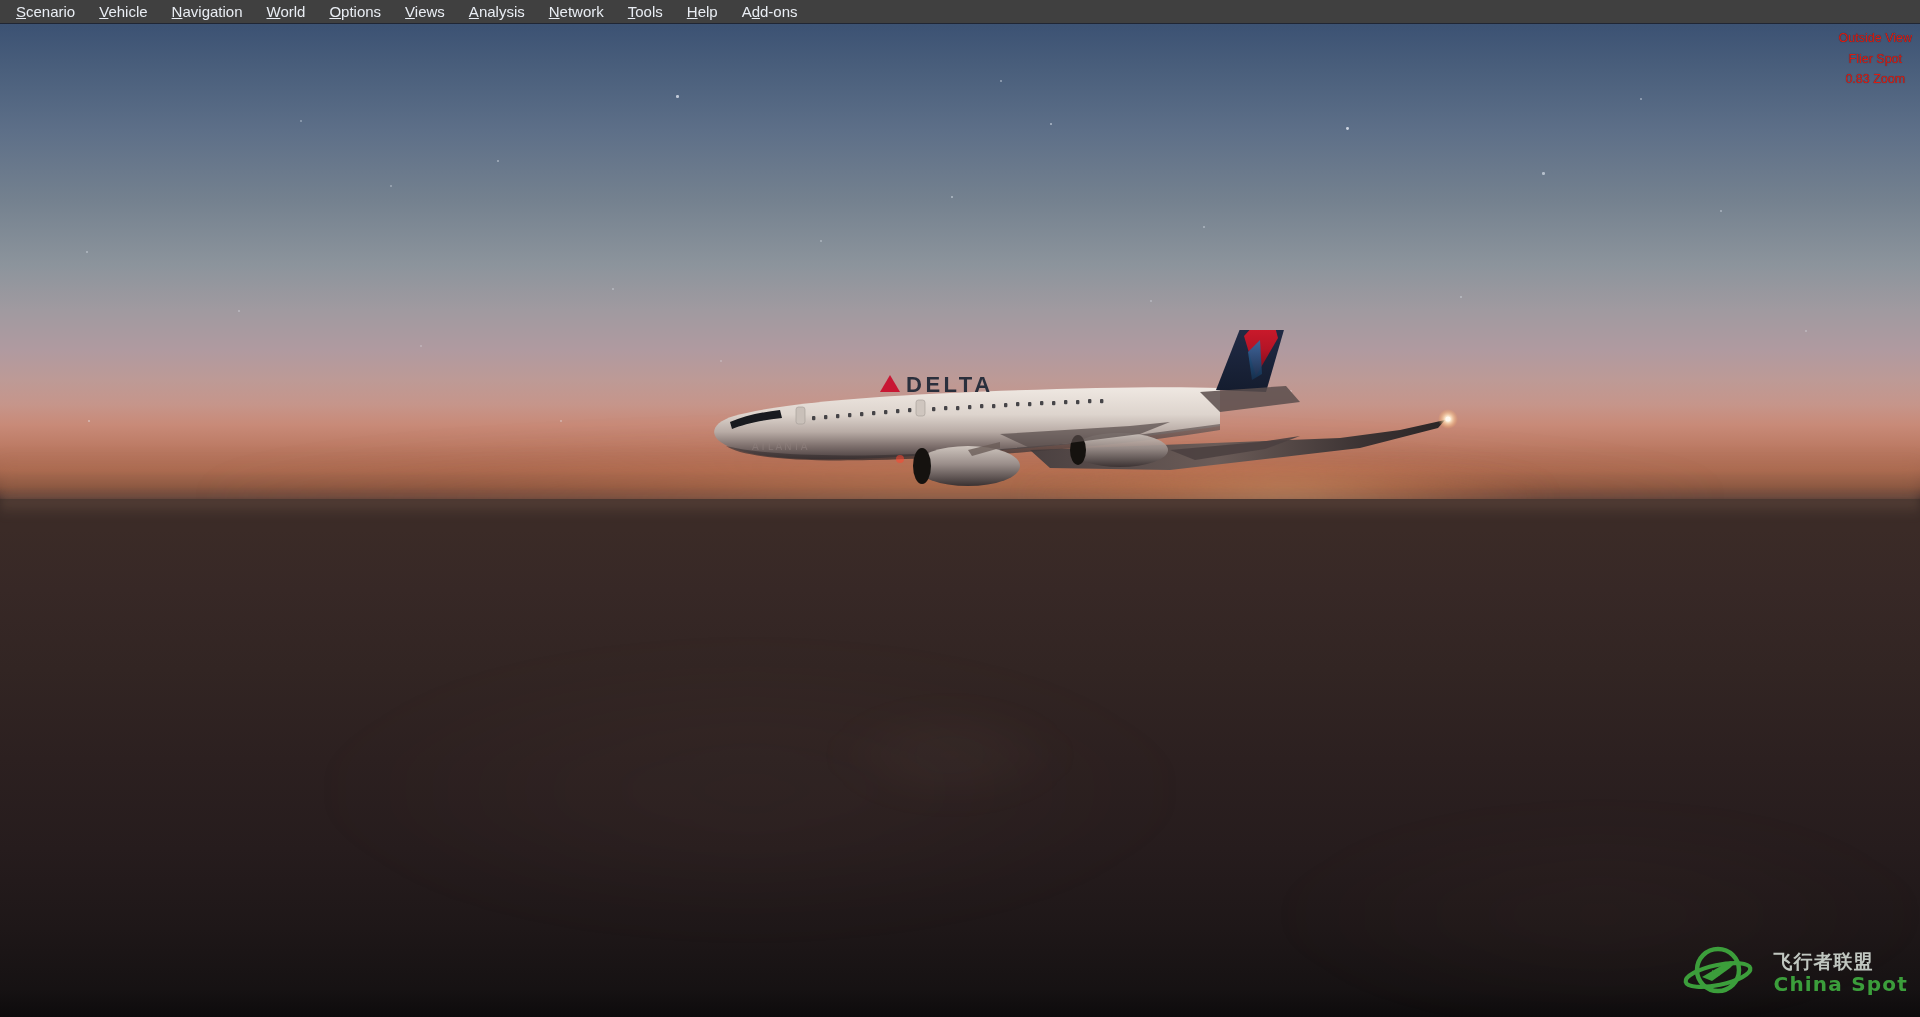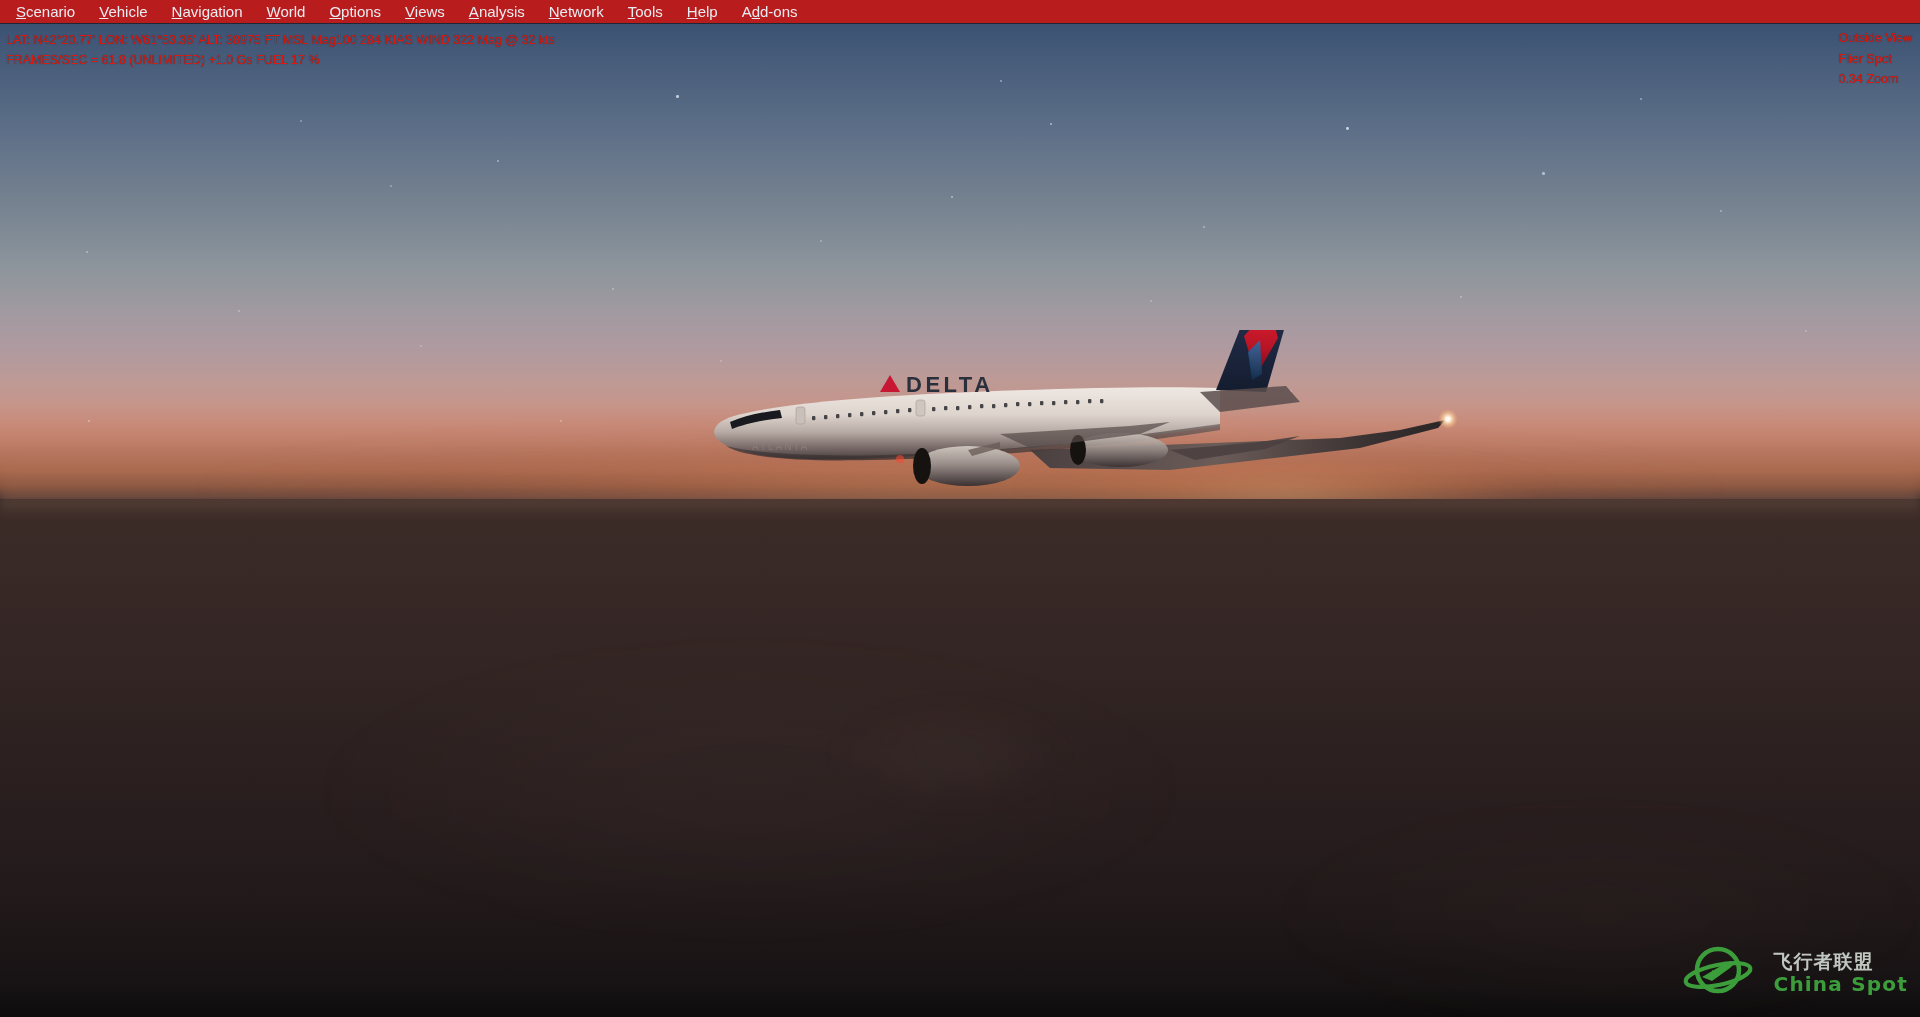--- a/index.html
+++ b/index.html
@@ -97,7 +97,7 @@
   
   .menubar {
     position:absolute; left:0; top:0; width:1920px; height:24px;
-    background:#b91c1c;
+    background:#404040;
     display:flex; align-items:center;
     padding-left:4px; z-index:40;
     border-bottom:1px solid #202634;

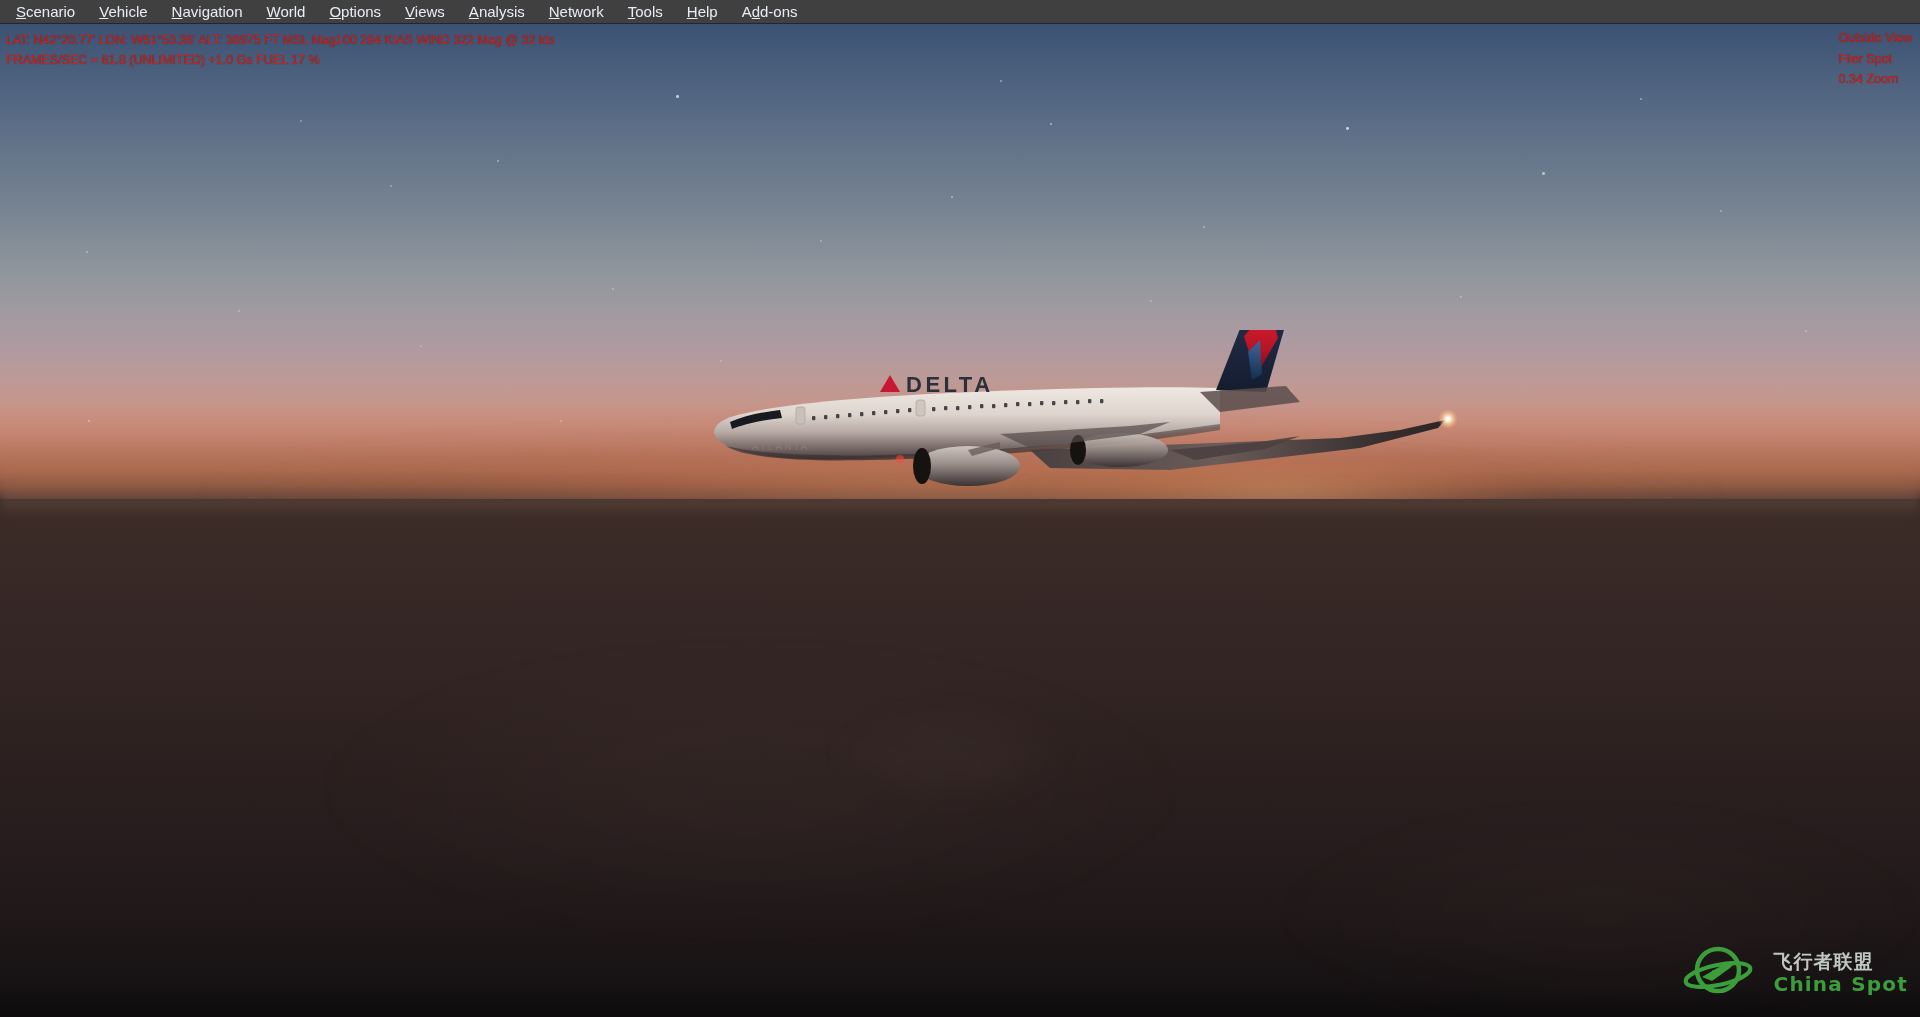--- a/index.html
+++ b/index.html
@@ -322,10 +322,6 @@
       <div class="menu-item">A<span class="mn">d</span>d-ons</div>
     </div>
 
-  <div class="hud hud-left">
-    <div class="hud-line">LAT: N42°20.77'  LON: W61°53.36'  ALT: 38975 FT  MSL    Mag100  284 KIAS  WIND 322 Mag @ 32 kts</div>
-    <div class="hud-line">FRAMES/SEC = 61.8   (UNLIMITED)   +1.0 Gs   FUEL 17 %</div>
-  </div>
 
   <div class="hud hud-right">
     <div class="hud-line">Outside View</div>

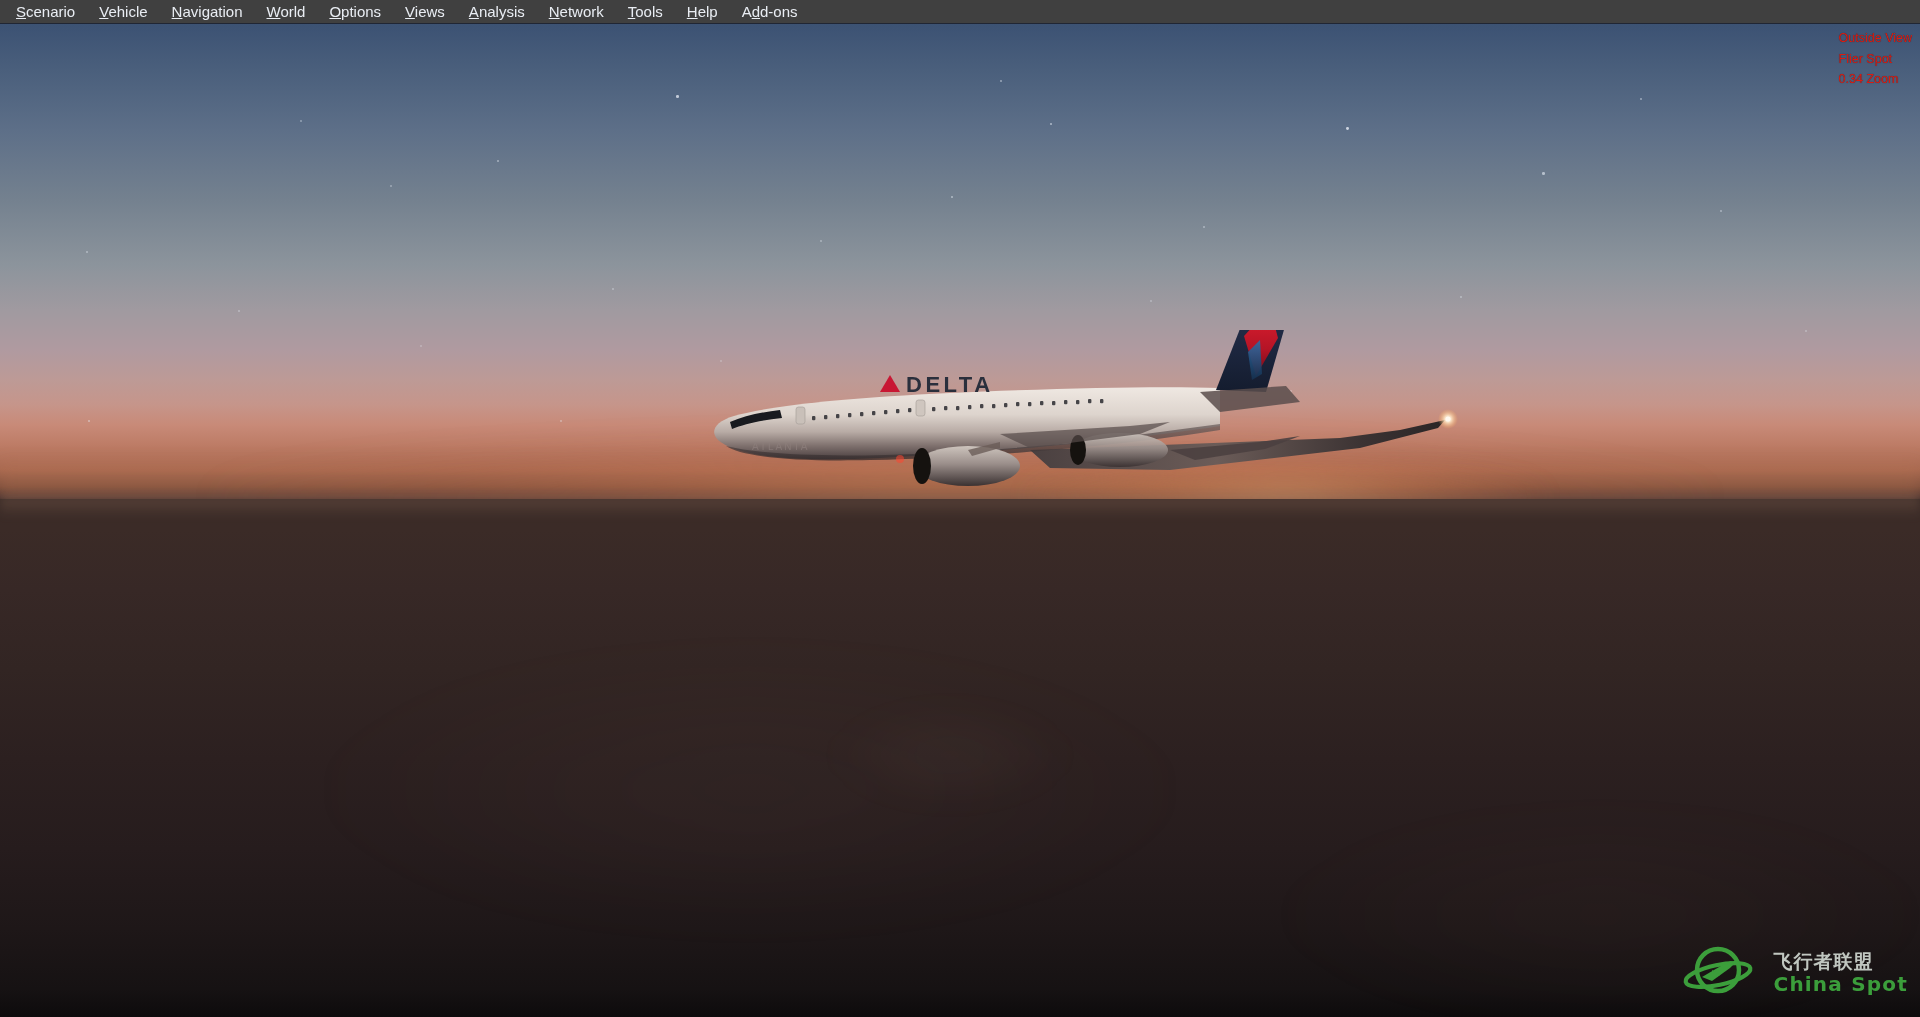--- a/index.html
+++ b/index.html
@@ -117,7 +117,7 @@
     white-space:nowrap; font-family:"Liberation Sans", sans-serif;
     text-shadow:0 0 1px rgba(0,0,0,0.55);
   }
-  .hud-right { right:8px; top:28px; text-align:left; }
+  .hud-right { right:8px; top:28px; text-align:center; }
   .hud-right .hud-line { line-height:20.5px; font-size:12.5px; }
 
   

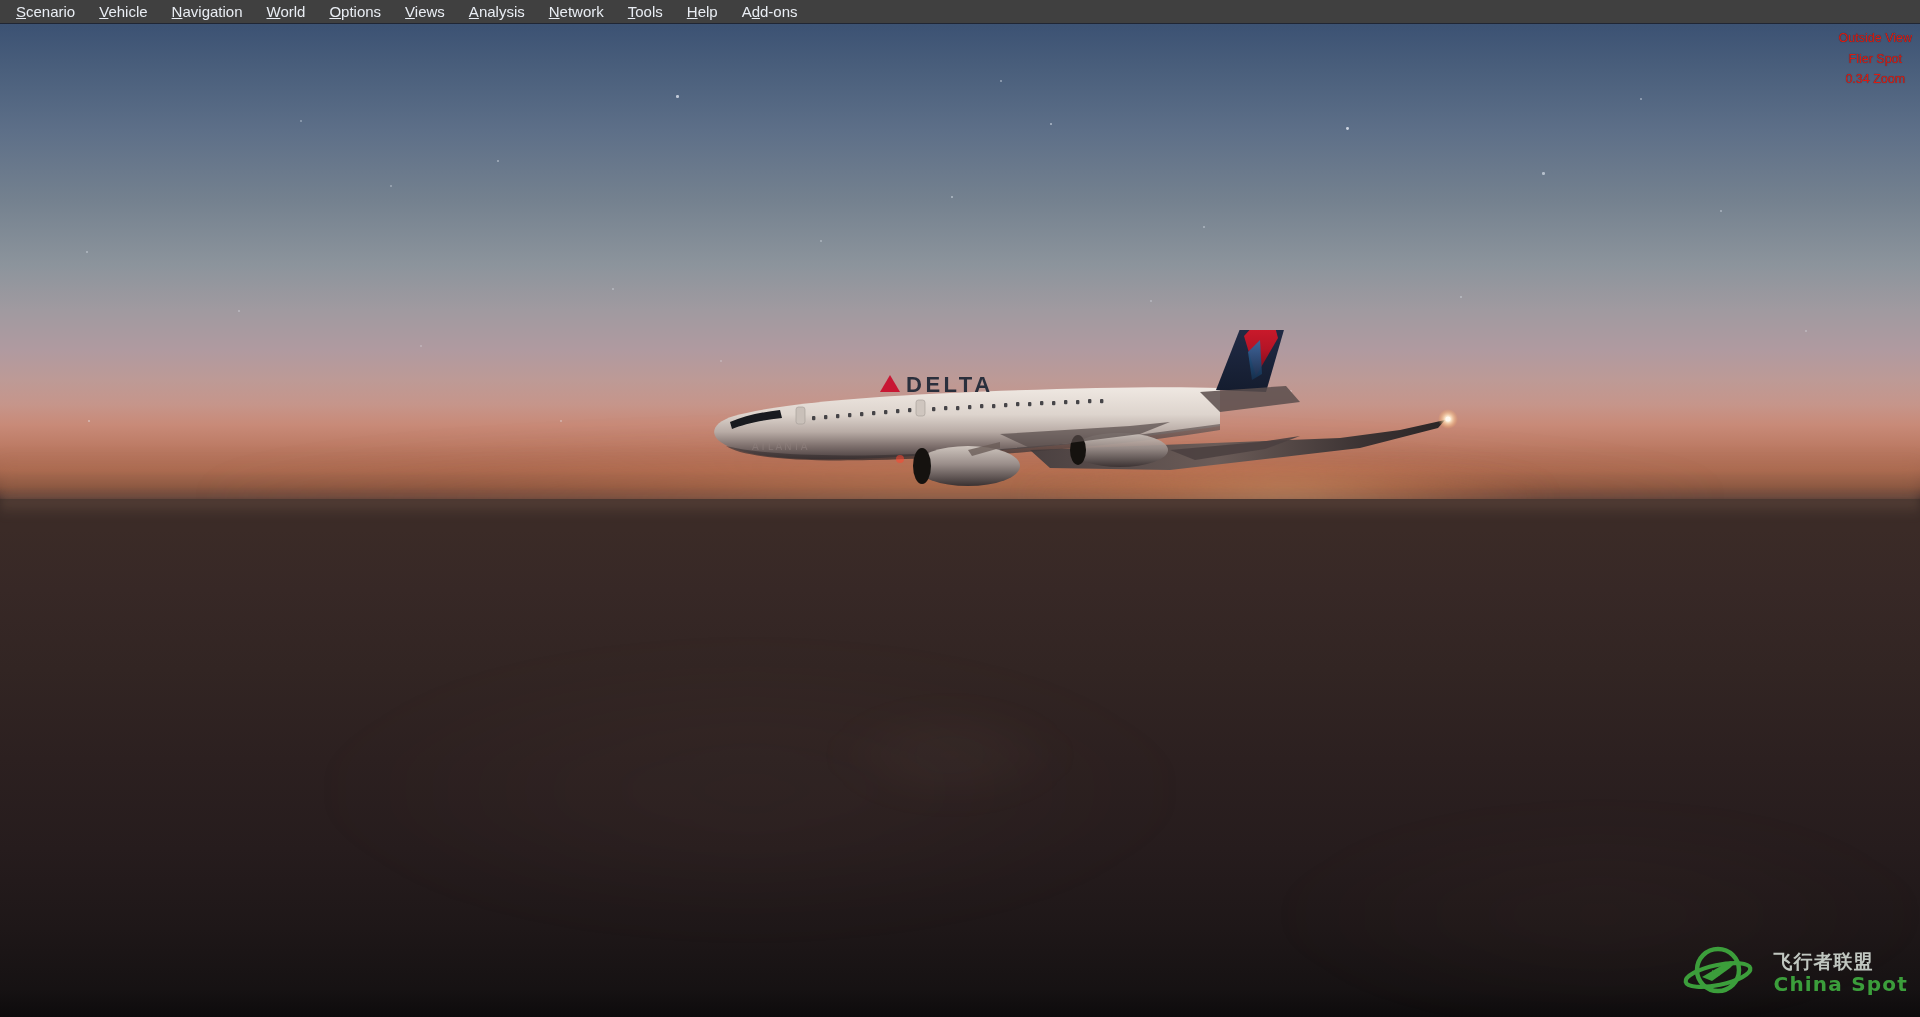--- a/index.html
+++ b/index.html
@@ -326,7 +326,7 @@
   <div class="hud hud-right">
     <div class="hud-line">Outside View</div>
     <div class="hud-line">Flier Spot</div>
-    <div class="hud-line">0.34 Zoom</div>
+    <div class="hud-line">0.83 Zoom</div>
   </div>
 
   <div class="watermark">

